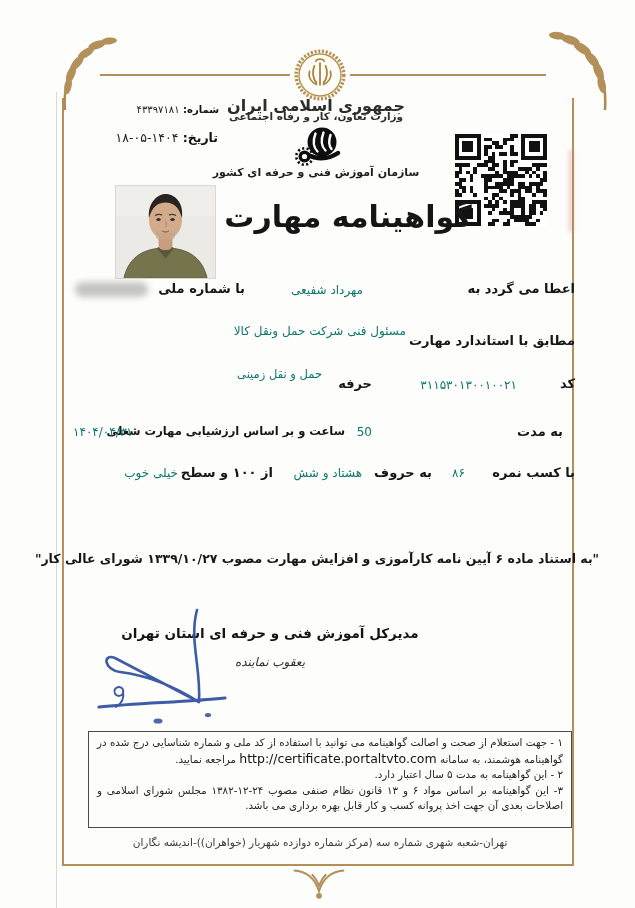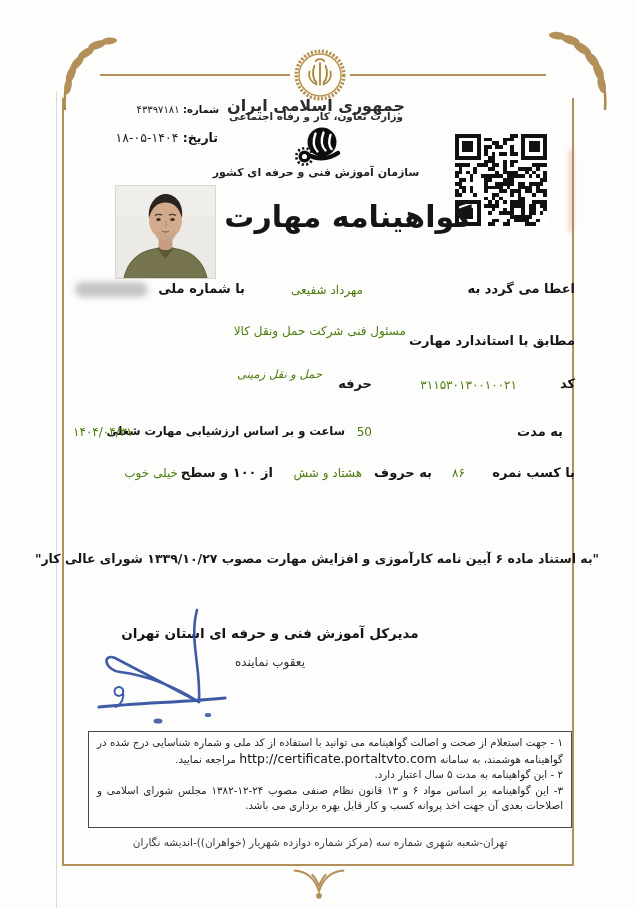--- a/index.html
+++ b/index.html
@@ -47,7 +47,7 @@
 
   
   .lbl{font-weight:700;font-size:13px;color:#161616;white-space:nowrap;}
-  .val{font-size:12px;color:#4d7c0f;white-space:nowrap;}
+  .val{font-size:12px;color:#0f766e;white-space:nowrap;}
   .granted-label{top:281px;right:60px;}
   .granted-value{top:283px;right:272px;}
   .natid-label{top:281px;right:390px;}

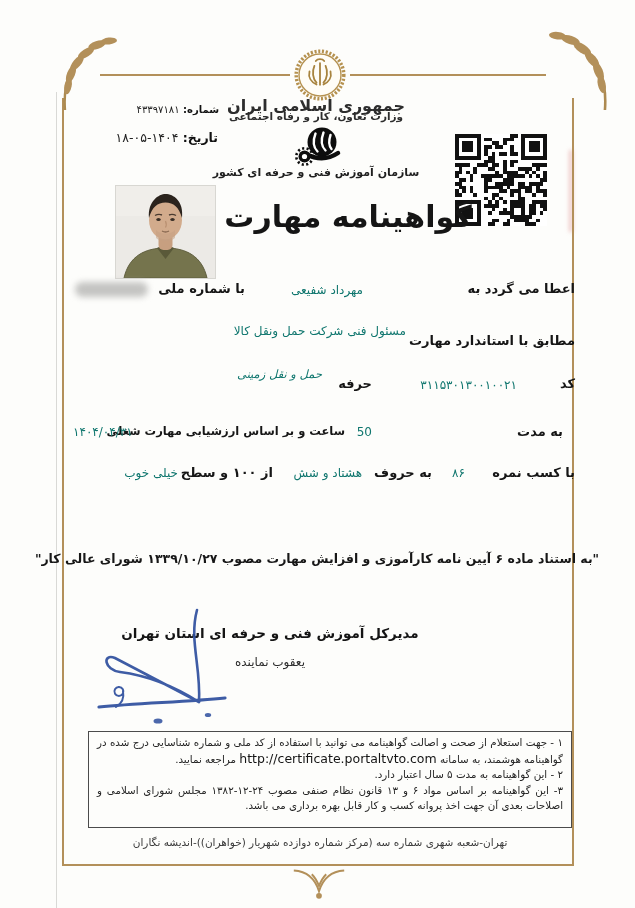--- a/index.html
+++ b/index.html
@@ -57,7 +57,7 @@
   .code-label{top:376px;right:60px;}
   .code-value{top:378px;right:118px;letter-spacing:1.5px;}
   .prof-label{top:376px;right:263px;}
-  .prof-value{top:367px;right:313px;font-size:11.5px;font-style:italic;}
+  .prof-value{top:367px;right:313px;font-size:11.5px;}
   .duration-label{top:424px;right:72px;}
   .duration-value{top:425px;right:263px;}
   .hours-label{top:424px;right:290px;font-size:11.5px;}

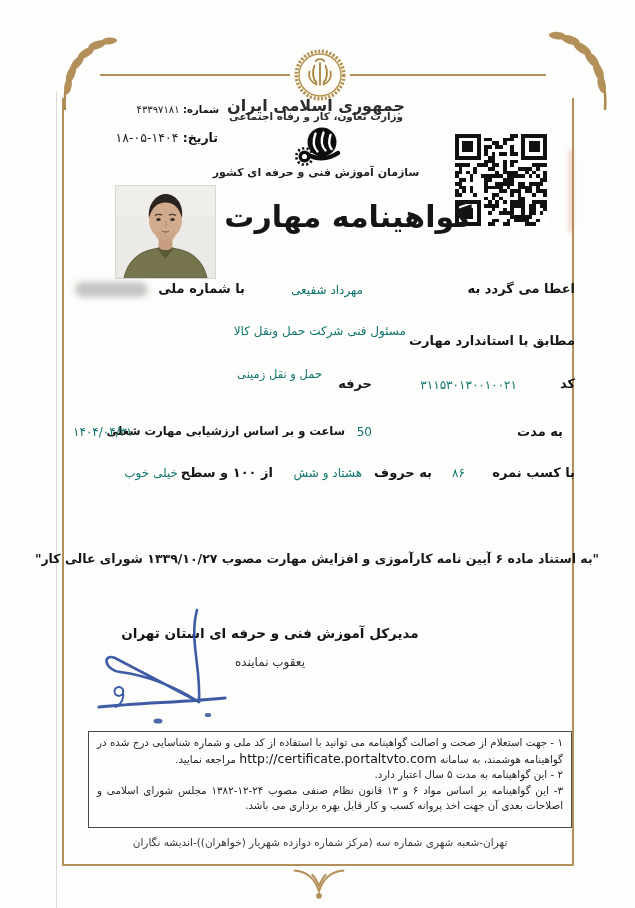--- a/index.html
+++ b/index.html
@@ -73,7 +73,7 @@
 
   
   .sig-title{top:625px;left:270px;font-size:13.5px;font-weight:700;color:#141414;white-space:nowrap;}
-  .sig-name{top:655px;left:270px;font-size:12px;color:#2c2c2c;white-space:nowrap;}
+  .sig-name{top:655px;left:270px;font-size:12px;color:#2c2c2c;white-space:nowrap;font-style:italic;}
   .sig-ink{top:608px;left:95px;width:160px;height:122px;}
 
   

